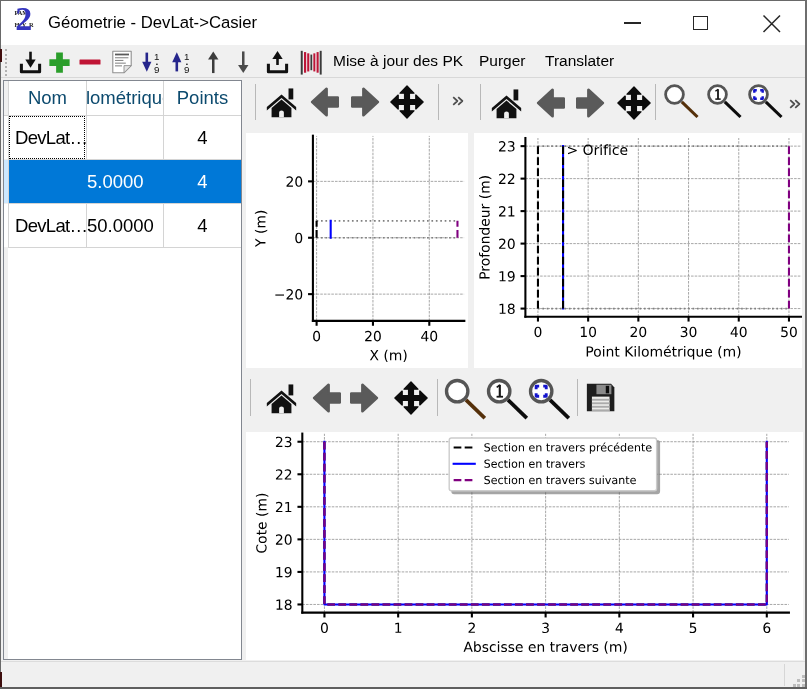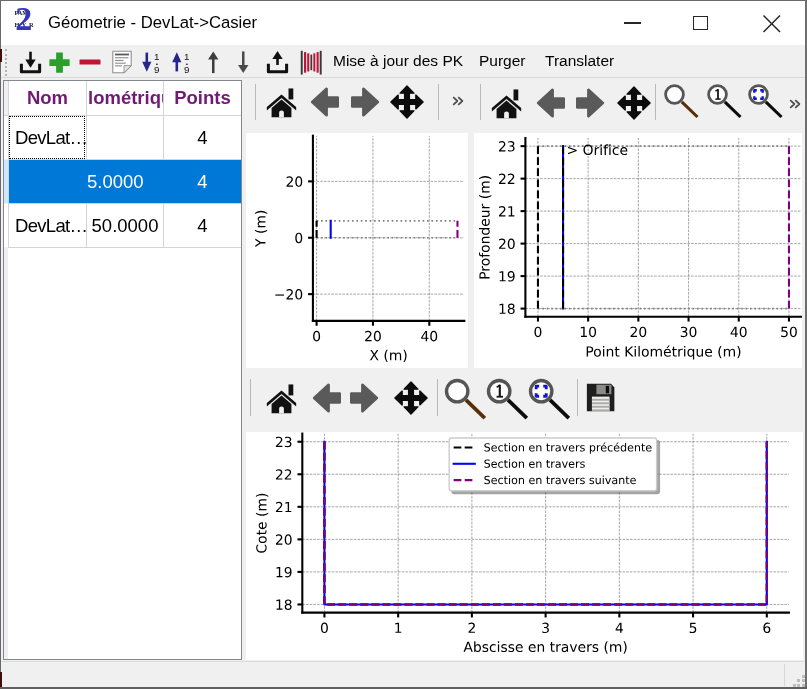--- a/index.html
+++ b/index.html
@@ -6,7 +6,7 @@
 body{position:relative;font-family:"Liberation Sans",sans-serif;background:#f0f0f0}
 .abs{position:absolute}
 .cell{position:absolute;font-size:18.5px;color:#000;line-height:44px;white-space:nowrap}
-.hdr{position:absolute;height:34px;font-size:18.5px;font-weight:bold;color:#701a75;line-height:34px;text-align:center;white-space:nowrap;overflow:hidden}
+.hdr{position:absolute;height:34px;font-size:18.5px;font-weight:normal;color:#0c4a6e;line-height:34px;text-align:center;white-space:nowrap;overflow:hidden}
 
 </style></head><body>
 <div class="abs" style="left:1px;top:1px;width:805px;height:44px;background:#fff"></div>

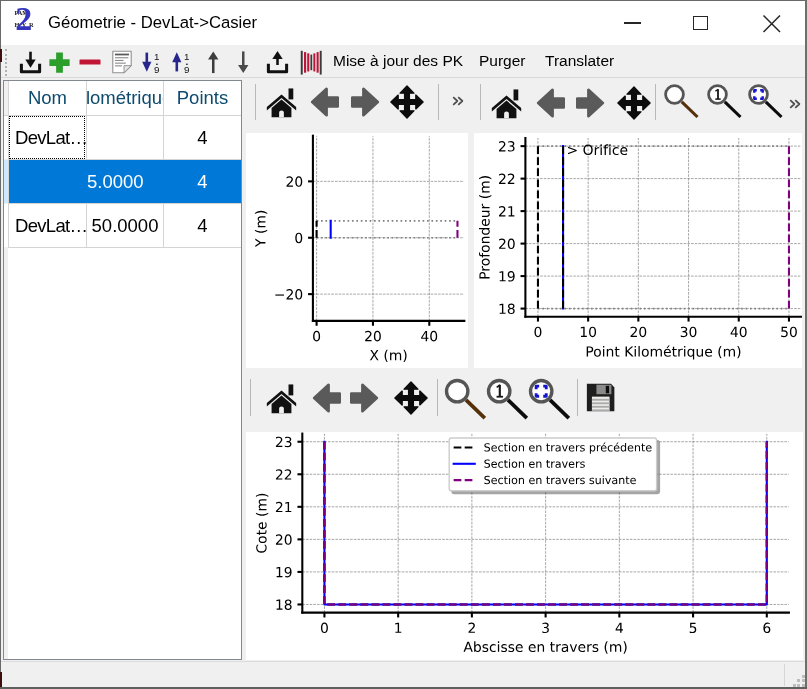--- a/index.html
+++ b/index.html
@@ -107,7 +107,7 @@
 <div class="cell" style="left:83px;top:79px;width:76px;text-align:left;color:#fff">5.0000</div>
 <div class="cell" style="left:160px;top:79px;width:77px;text-align:center;color:#fff">4</div>
 <div class="cell" style="left:11px;top:123px;width:73px;overflow:hidden;letter-spacing:-0.7px">DevLat…</div>
-<div class="cell" style="left:83px;top:123px;width:76px;text-align:center">50.0000</div>
+<div class="cell" style="left:83px;top:123px;width:76px;text-align:left">50.0000</div>
 <div class="cell" style="left:160px;top:123px;width:77px;text-align:center">4</div>
 </div>
 <div class="abs" style="left:255px;top:84px;width:1px;height:36px;background:#b8b8b8"></div>

